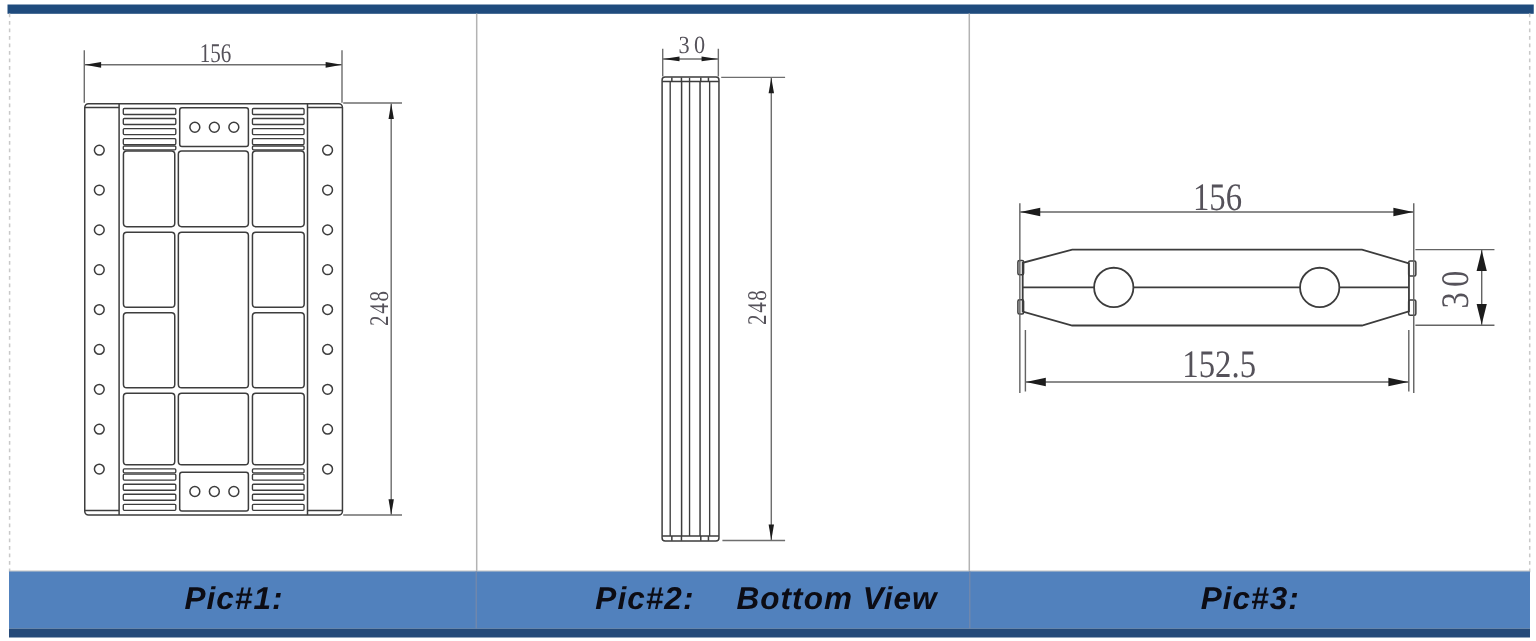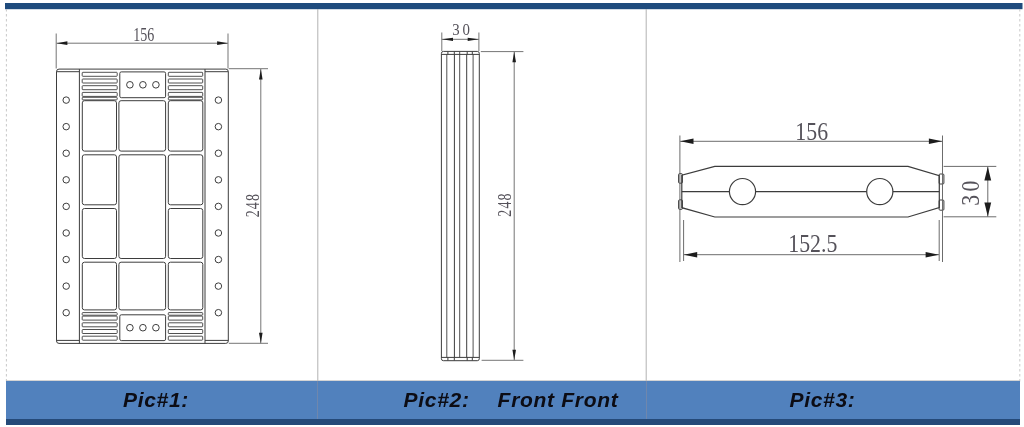--- a/index.html
+++ b/index.html
@@ -209,7 +209,7 @@
 <div class="blabel" style="left:319px;width:384px;">
     <span>Pic#2:</span>
     <span class="gap" style="width:28px;"></span>
-    <span>Front Front</span>
+    <span>Bottom View</span>
   </div>
 <div class="blabel" style="left:647px;width:373px;">
     <span>Pic#3:</span>

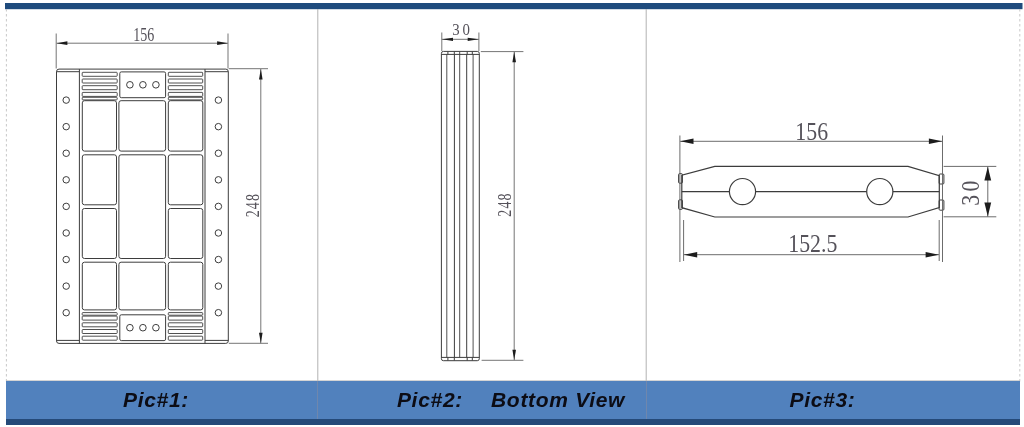--- a/index.html
+++ b/index.html
@@ -211,7 +211,7 @@
     <span class="gap" style="width:28px;"></span>
     <span>Bottom View</span>
   </div>
-<div class="blabel" style="left:647px;width:373px;">
+<div class="blabel" style="left:647px;width:373px;flex-direction:column;">
     <span>Pic#3:</span>
     <span class="gap" style="width:22px;"></span>
   </div>

